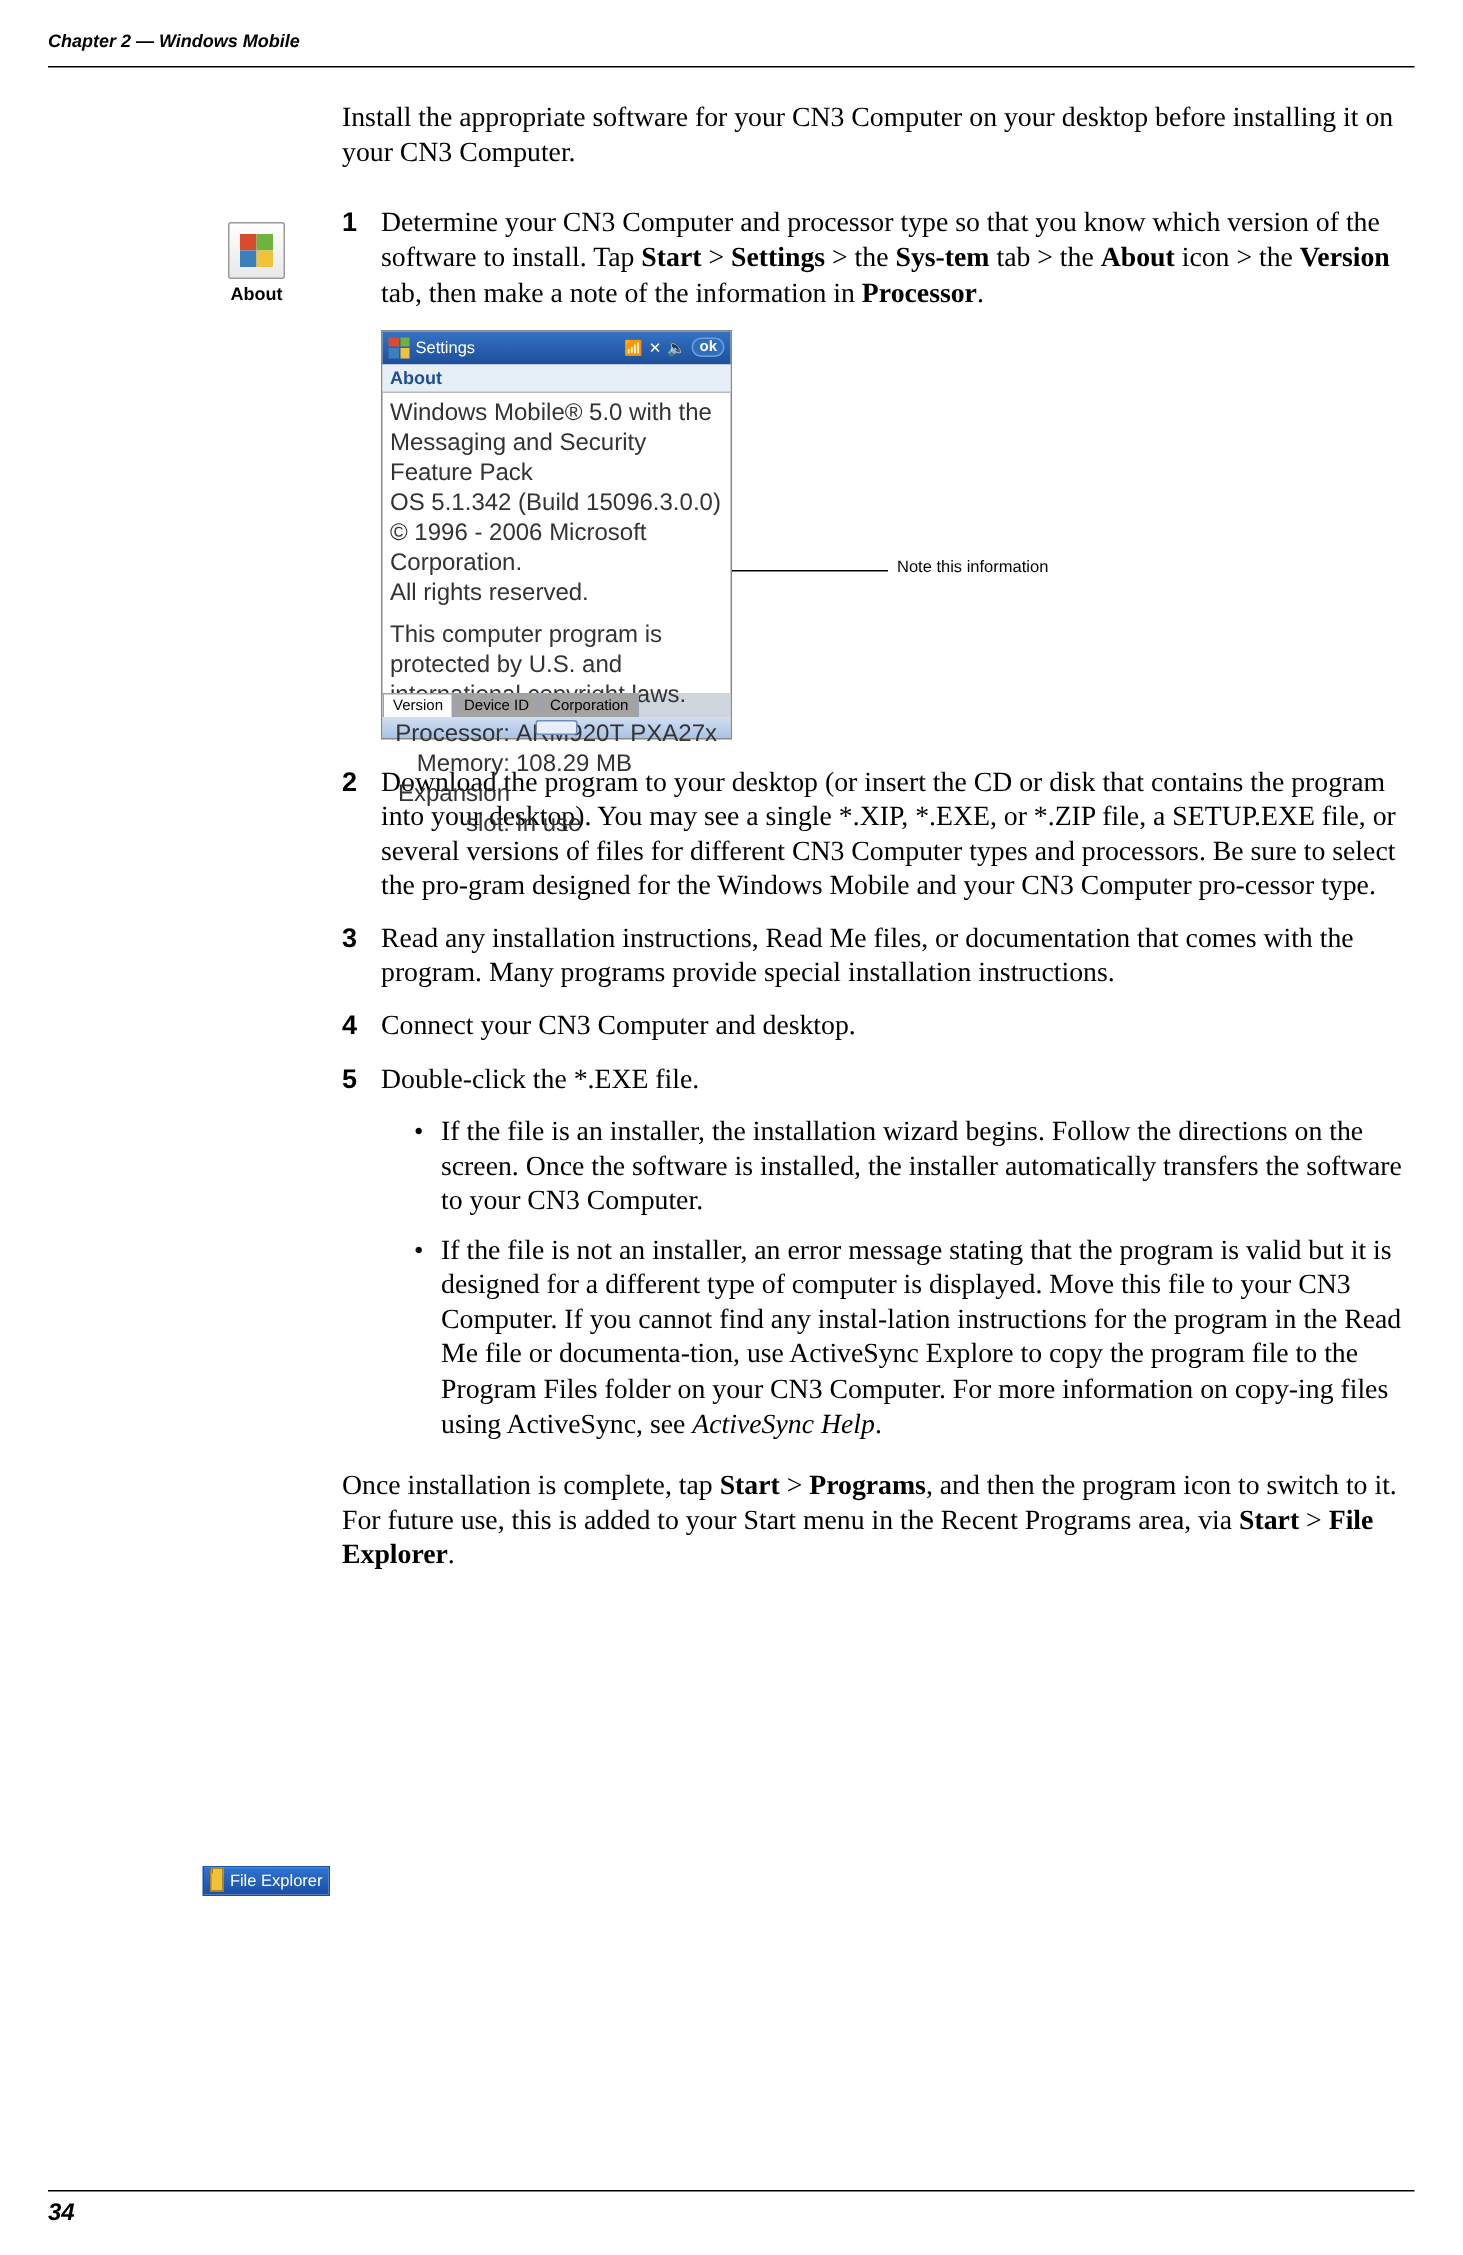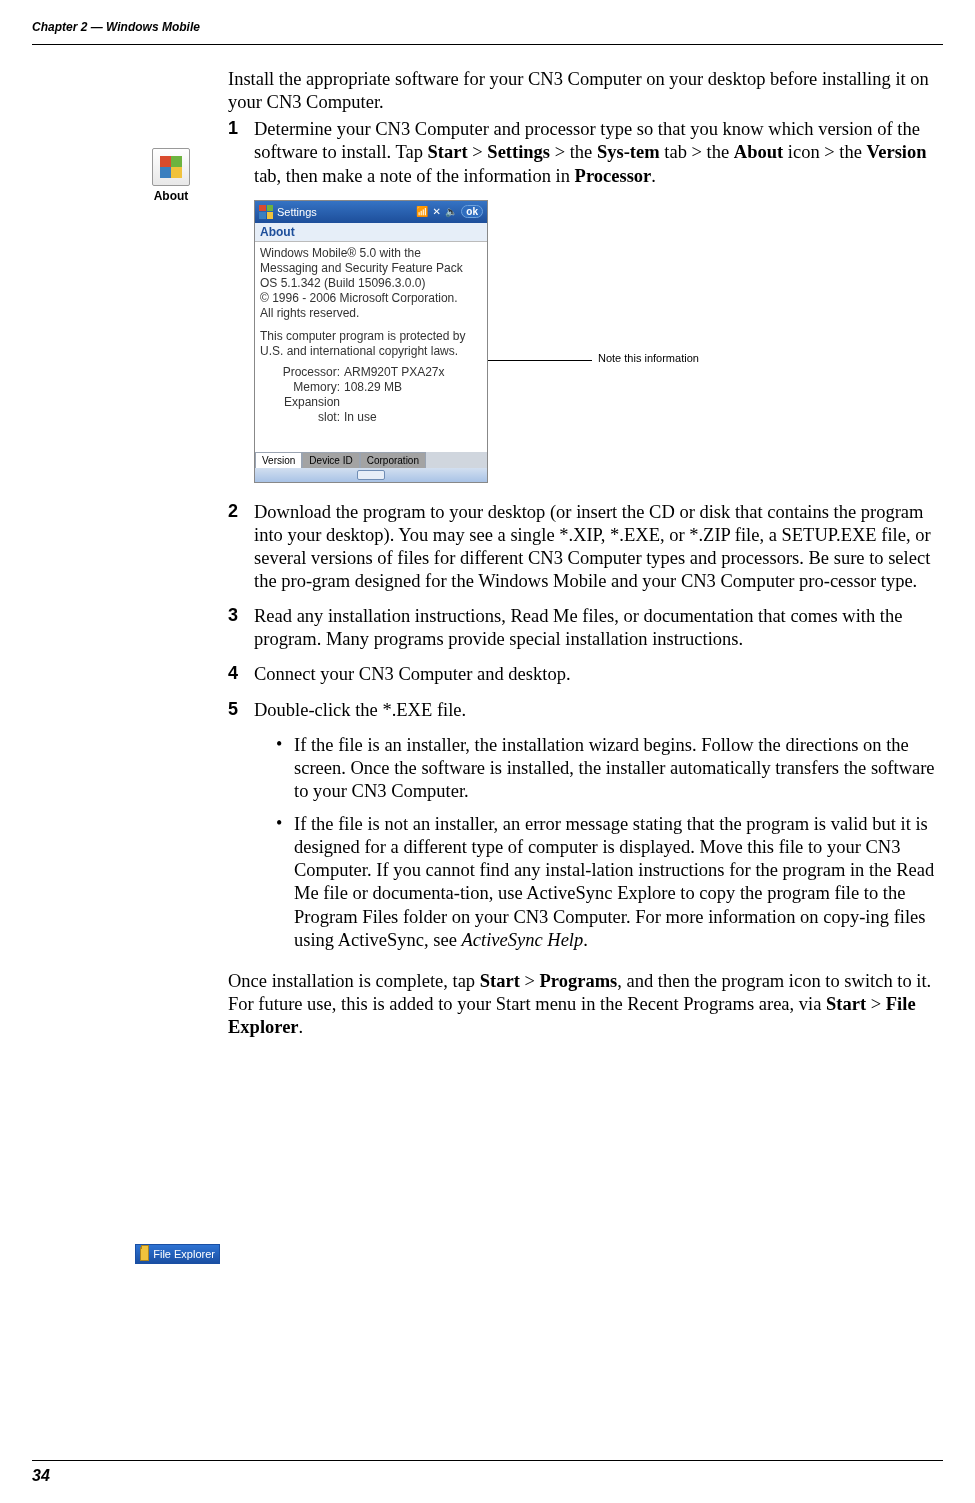--- a/index.html
+++ b/index.html
@@ -44,7 +44,7 @@
   .intro {
     font-size: 18.5px;
     line-height: 1.25;
-    margin-bottom: 4px;
+    margin-bottom: 24px;
   }
   .step {
     display: flex;

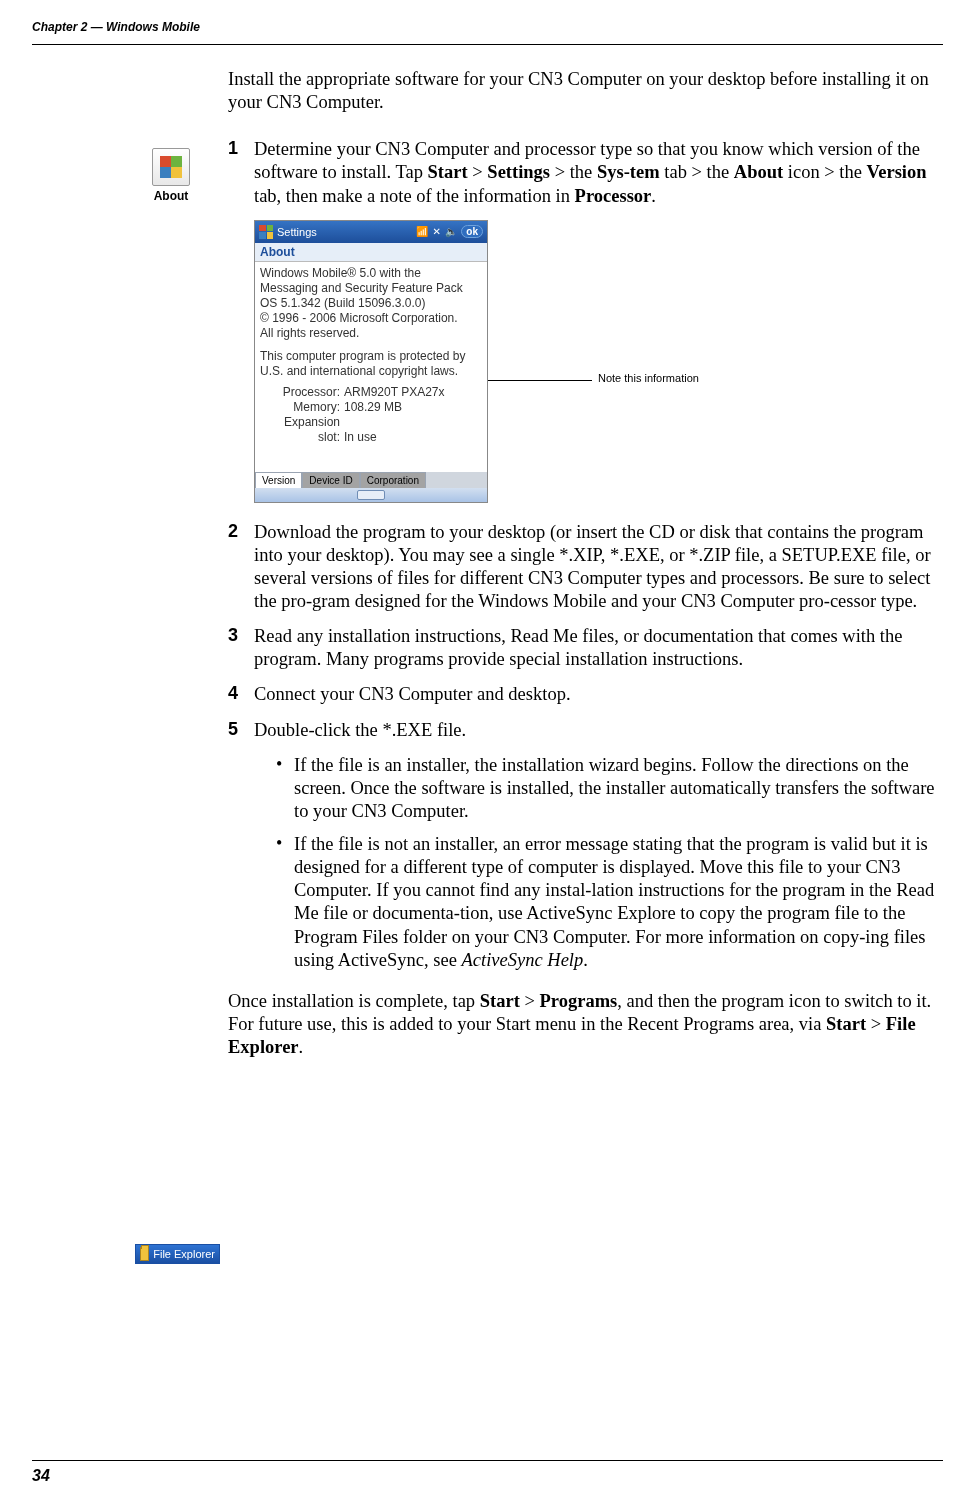--- a/index.html
+++ b/index.html
@@ -145,8 +145,8 @@
     border-bottom:1px solid #bbb;
   }
   .ss-body {
-    padding:4px 5px 16px 5px;
-    font-size:12px;
+    padding:4px 5px 6px 5px;
+    font-size:16px;
     color:#333;
     line-height:1.25;
     height: 190px;

